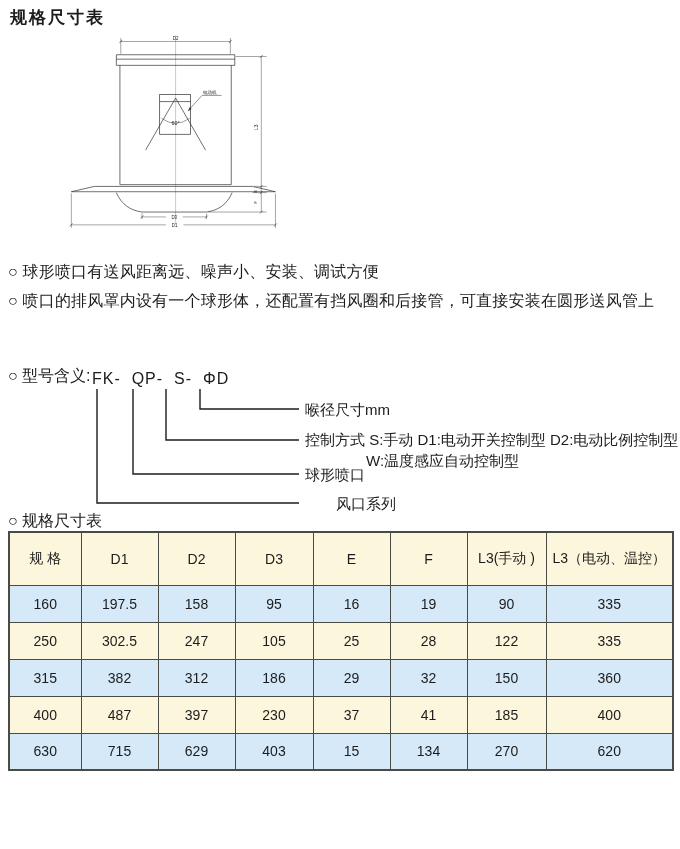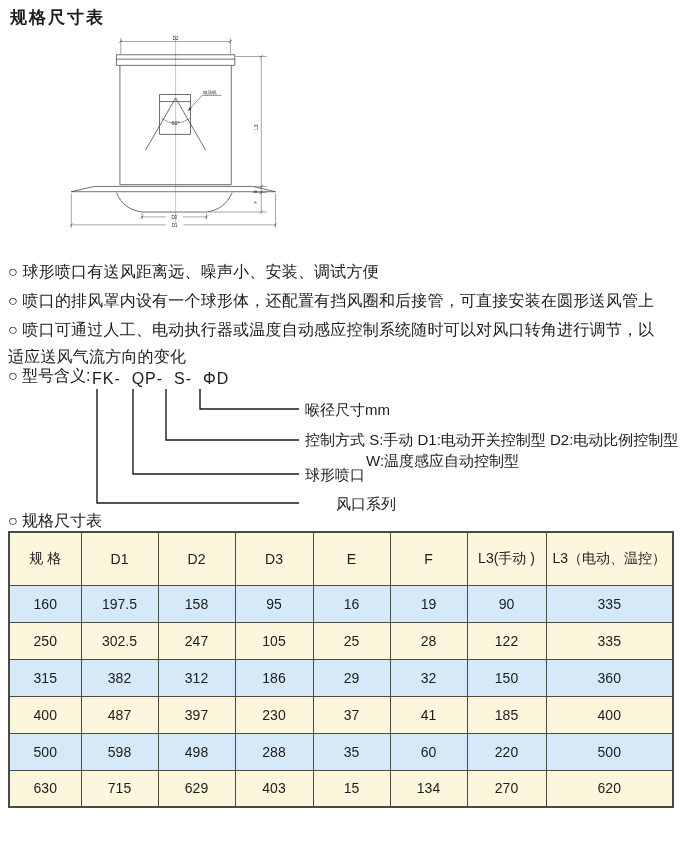--- a/index.html
+++ b/index.html
@@ -91,7 +91,6 @@
 
   <div class="abs feature" style="top:262px;">○ 球形喷口有送风距离远、噪声小、安装、调试方便</div>
   <div class="abs feature" style="top:291px;">○ 喷口的排风罩内设有一个球形体，还配置有挡风圈和后接管，可直接安装在圆形送风管上</div>
-  <div class="abs feature" style="top:320px;">○ 喷口可通过人工、电动执行器或温度自动感应控制系统随时可以对风口转角进行调节，以</div>
   <div class="abs feature" style="top:347px;">适应送风气流方向的变化</div>
 
   <div class="abs model-label">○ 型号含义:</div>

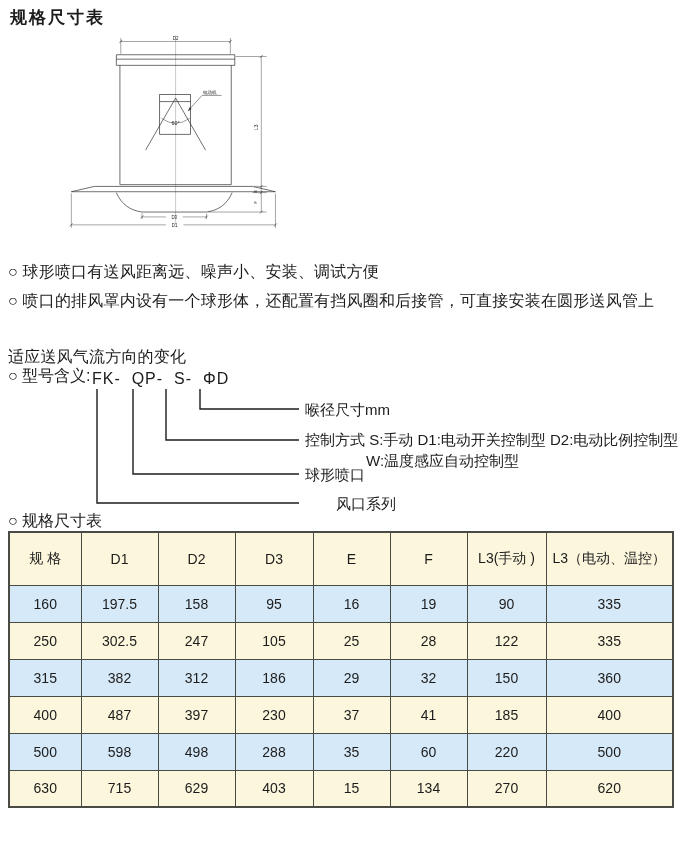--- a/index.html
+++ b/index.html
@@ -91,7 +91,6 @@
 
   <div class="abs feature" style="top:262px;">○ 球形喷口有送风距离远、噪声小、安装、调试方便</div>
   <div class="abs feature" style="top:291px;">○ 喷口的排风罩内设有一个球形体，还配置有挡风圈和后接管，可直接安装在圆形送风管上</div>
-  <div class="abs feature" style="top:347px;">适应送风气流方向的变化</div>
 
   <div class="abs model-label">○ 型号含义:</div>
   <div class="abs model-code">FK-  QP-  S-  ΦD</div>

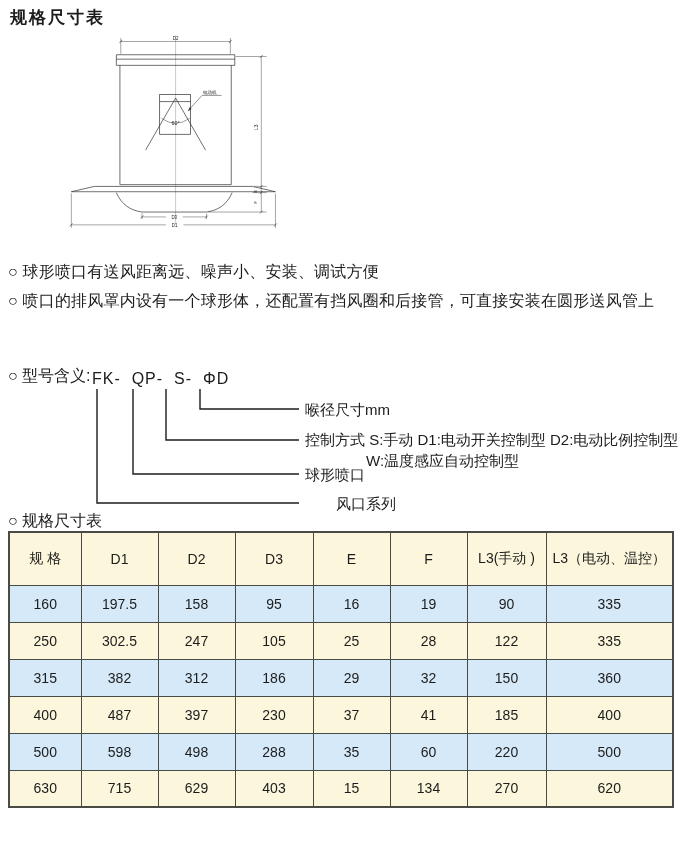--- a/index.html
+++ b/index.html
@@ -177,16 +177,6 @@
         <td>400</td>
       </tr>
       <tr>
-        <td>500</td>
-        <td>598</td>
-        <td>498</td>
-        <td>288</td>
-        <td>35</td>
-        <td>60</td>
-        <td>220</td>
-        <td>500</td>
-      </tr>
-      <tr>
         <td>630</td>
         <td>715</td>
         <td>629</td>

